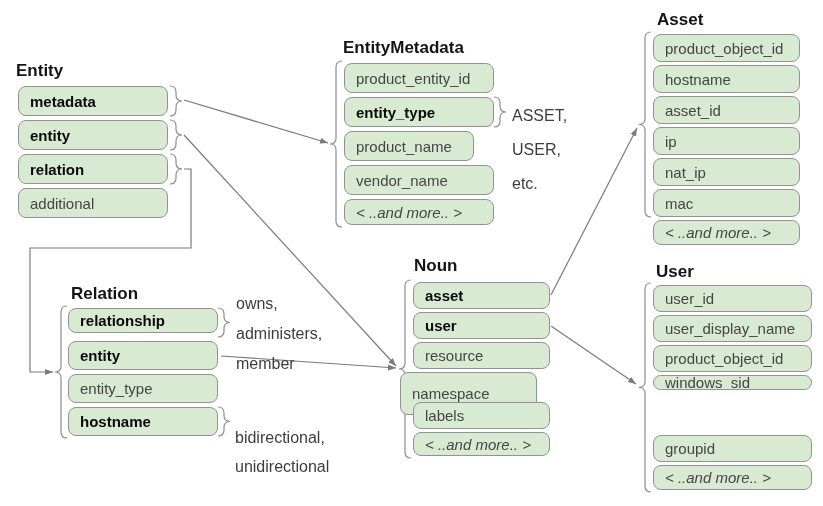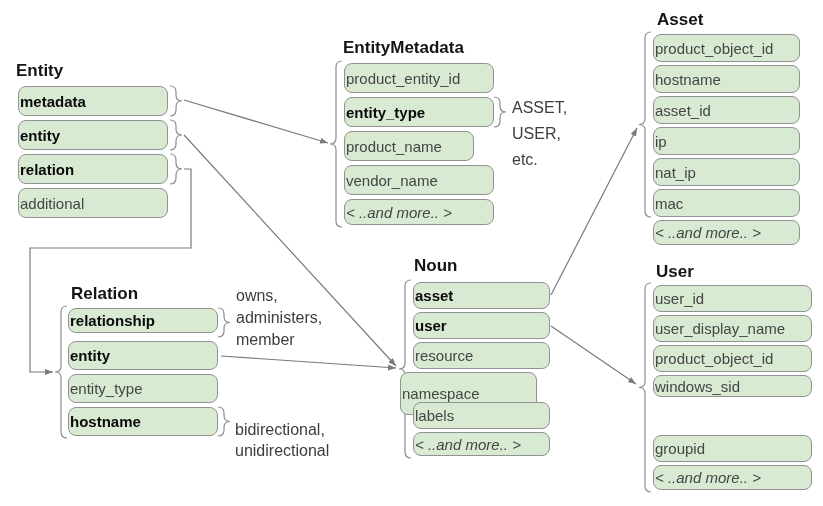--- a/index.html
+++ b/index.html
@@ -13,7 +13,7 @@
   }
   .field{
     position:absolute;box-sizing:border-box;background:#d9ead3;border:1px solid #929292;
-    border-radius:8px;display:flex;align-items:center;padding-left:1px;
+    border-radius:8px;display:flex;align-items:center;padding-left:11px;
     font-size:15px;color:#454545;white-space:nowrap;overflow:hidden;
   }
   .field.bold{font-weight:700;color:#0a0a0a;}

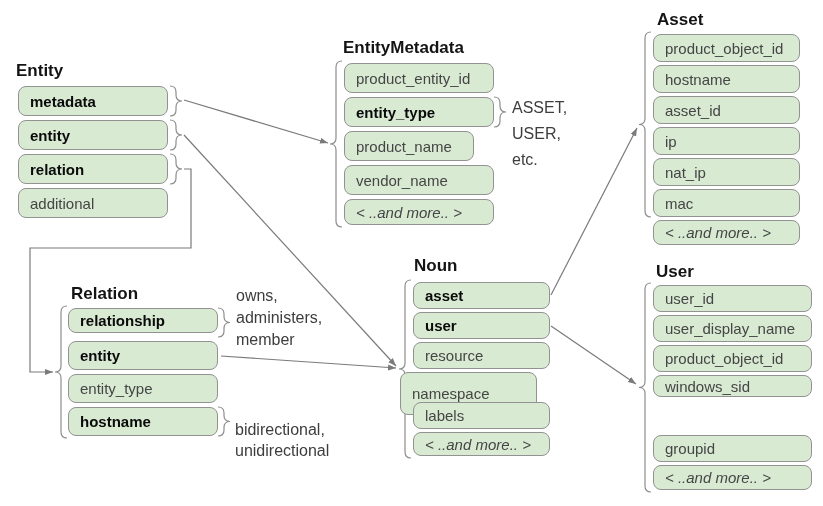--- a/index.html
+++ b/index.html
@@ -19,7 +19,7 @@
   .field.bold{font-weight:700;color:#0a0a0a;}
   .field.more{font-style:italic;color:#454545;}
   .note{position:absolute;font-size:16px;color:#3d3d3d;white-space:nowrap;}
-  .note div{line-height:22px;}
+  .note div{line-height:22px;margin-top:8px;}
   .note.tight div{line-height:21px;}
   .note.wide div{line-height:26px;}
 </style>

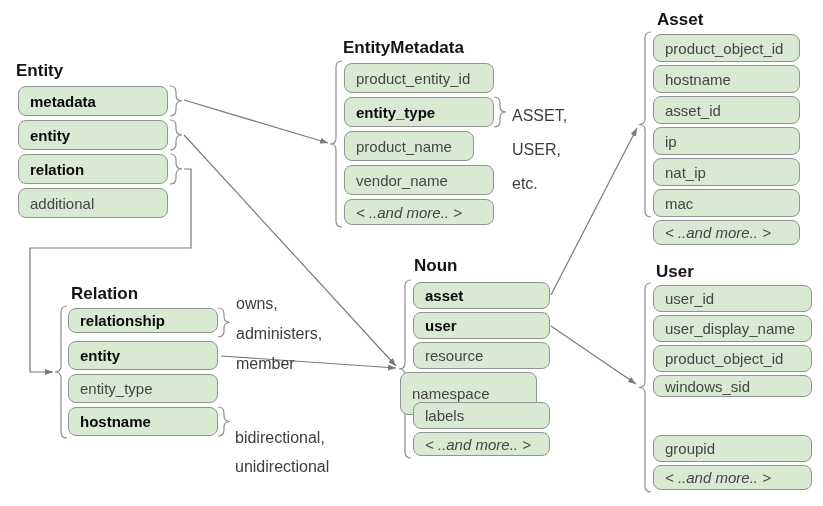--- a/index.html
+++ b/index.html
@@ -115,7 +115,7 @@
   <div class="field" style="left:653px;top:285px;width:159px;height:27px">user_id</div>
   <div class="field" style="left:653px;top:315px;width:159px;height:27px">user_display_name</div>
   <div class="field" style="left:653px;top:345px;width:159px;height:27px">product_object_id</div>
-  <div class="field" style="left:653px;top:375px;width:159px;height:22px">windows_sid</div>
+  <div class="field" style="left:653px;top:375px;width:159px;height:15px">windows_sid</div>
   <div class="field" style="left:653px;top:435px;width:159px;height:27px">groupid</div>
   <div class="field more" style="left:653px;top:465px;width:159px;height:25px">&lt; ..and more.. &gt;</div>
 

